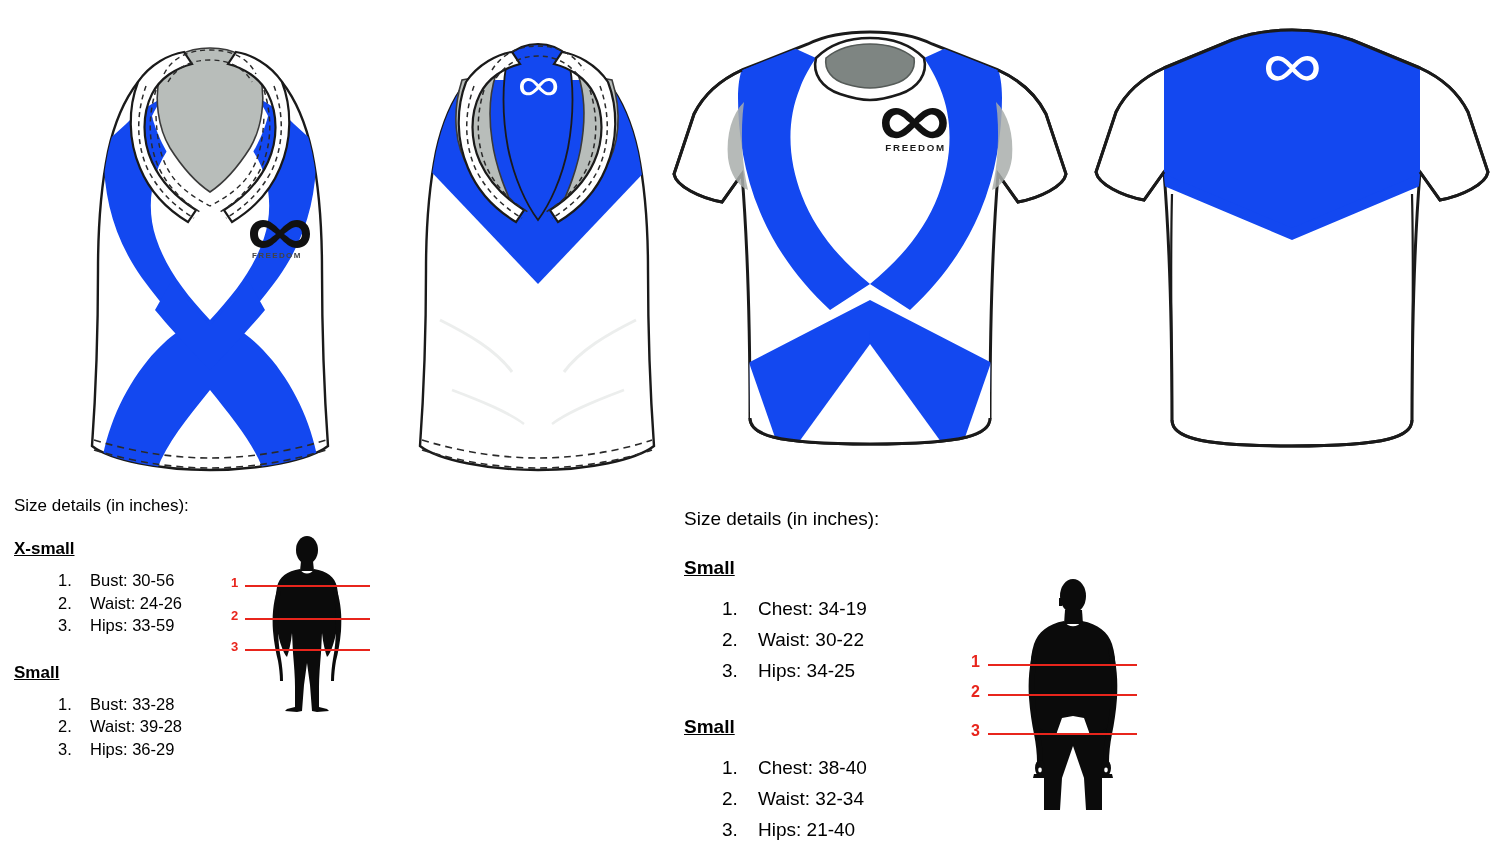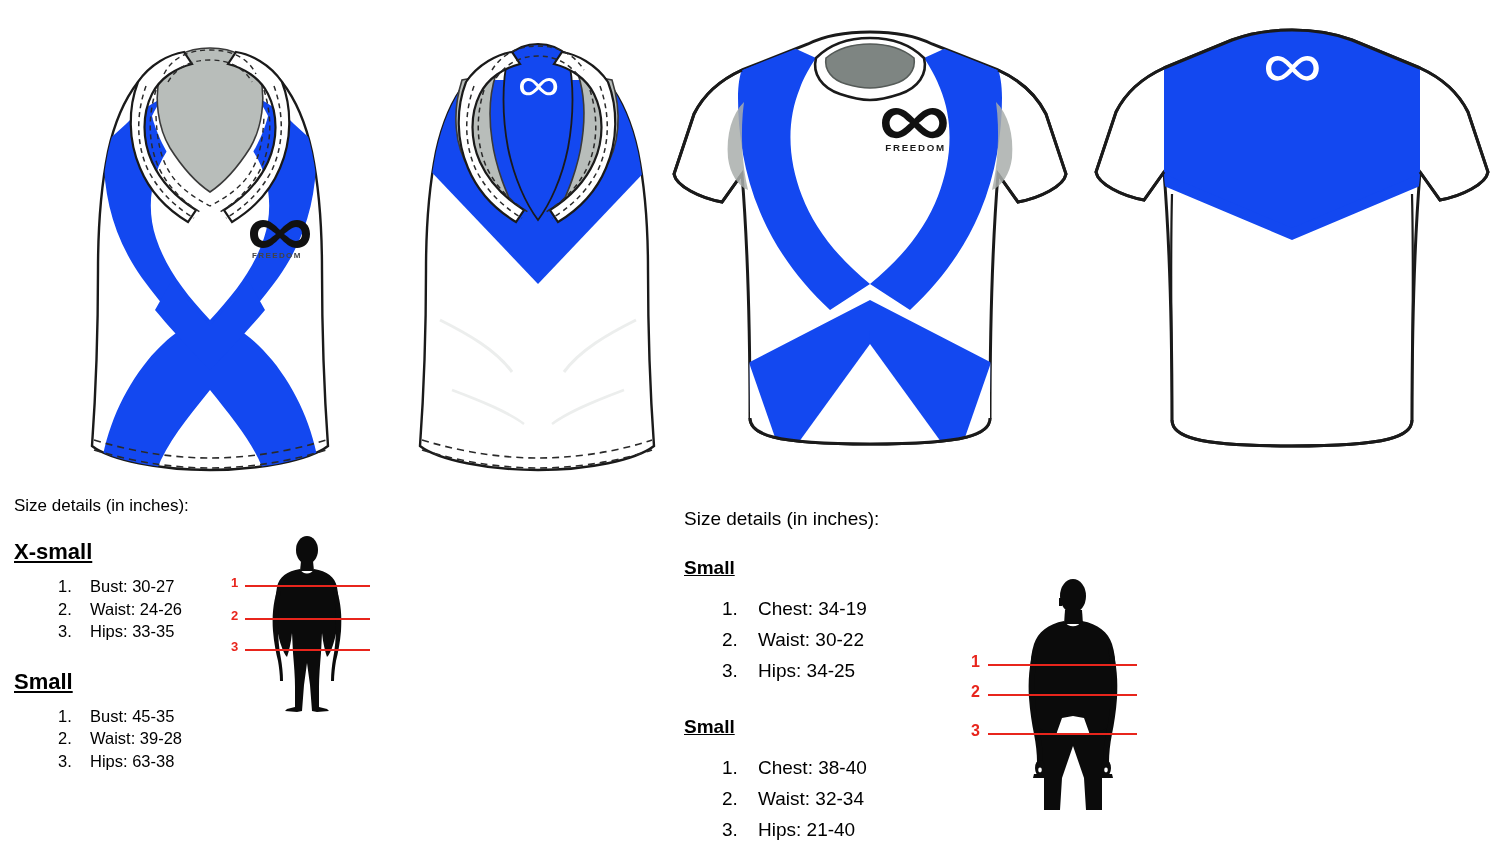--- a/index.html
+++ b/index.html
@@ -50,7 +50,7 @@
   #size-right .size-title { font-size: 19px; line-height: 24px; margin-bottom: 26px; }
 
   .size-name {
-    font-size: 22px;
+    font-size: 17px;
     font-weight: bold;
     text-decoration: underline;
     margin: 0 0 10px 0;

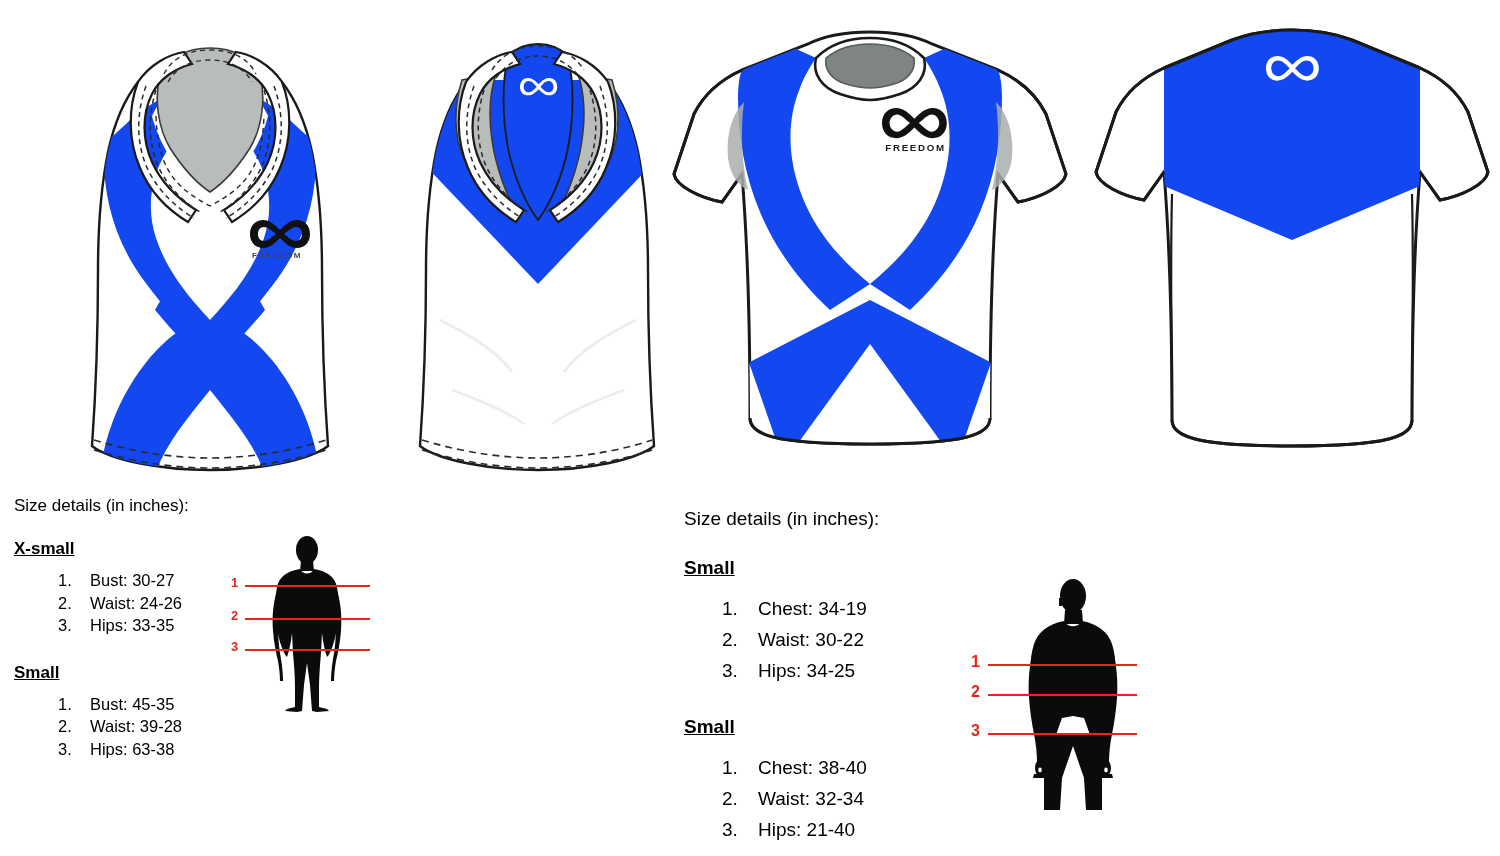--- a/index.html
+++ b/index.html
@@ -381,7 +381,7 @@
       <ol class="size-list">
         <li>
           <span class="li-num">1.</span>
-          <span>Bust: 30-27</span>
+          <span>Bust: 30-56</span>
         </li>
         <li>
           <span class="li-num">2.</span>

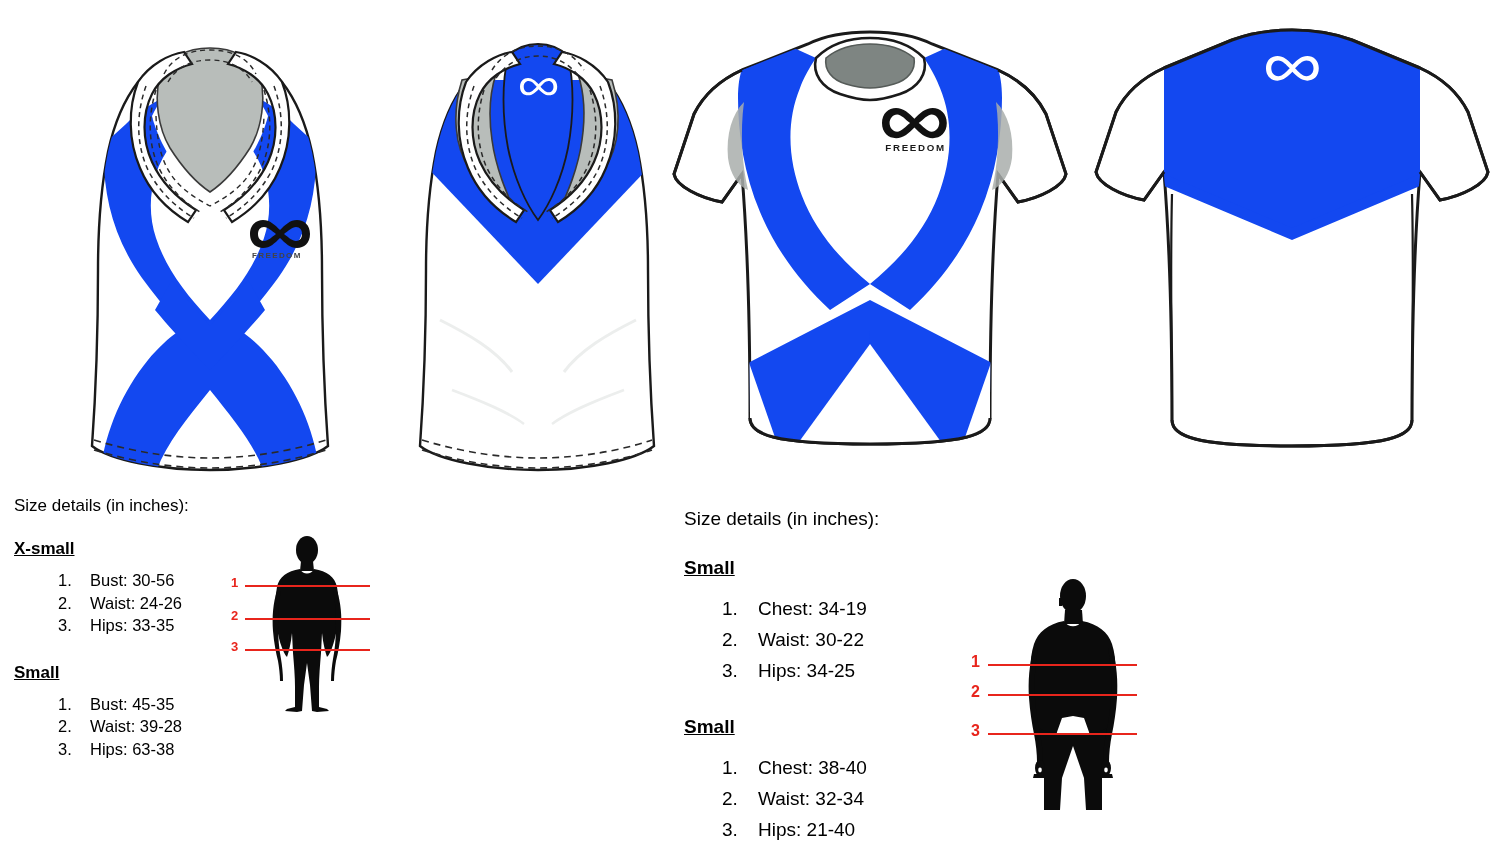--- a/index.html
+++ b/index.html
@@ -389,7 +389,7 @@
         </li>
         <li>
           <span class="li-num">3.</span>
-          <span>Hips: 33-35</span>
+          <span>Hips: 33-59</span>
         </li>
       </ol>
     </div>

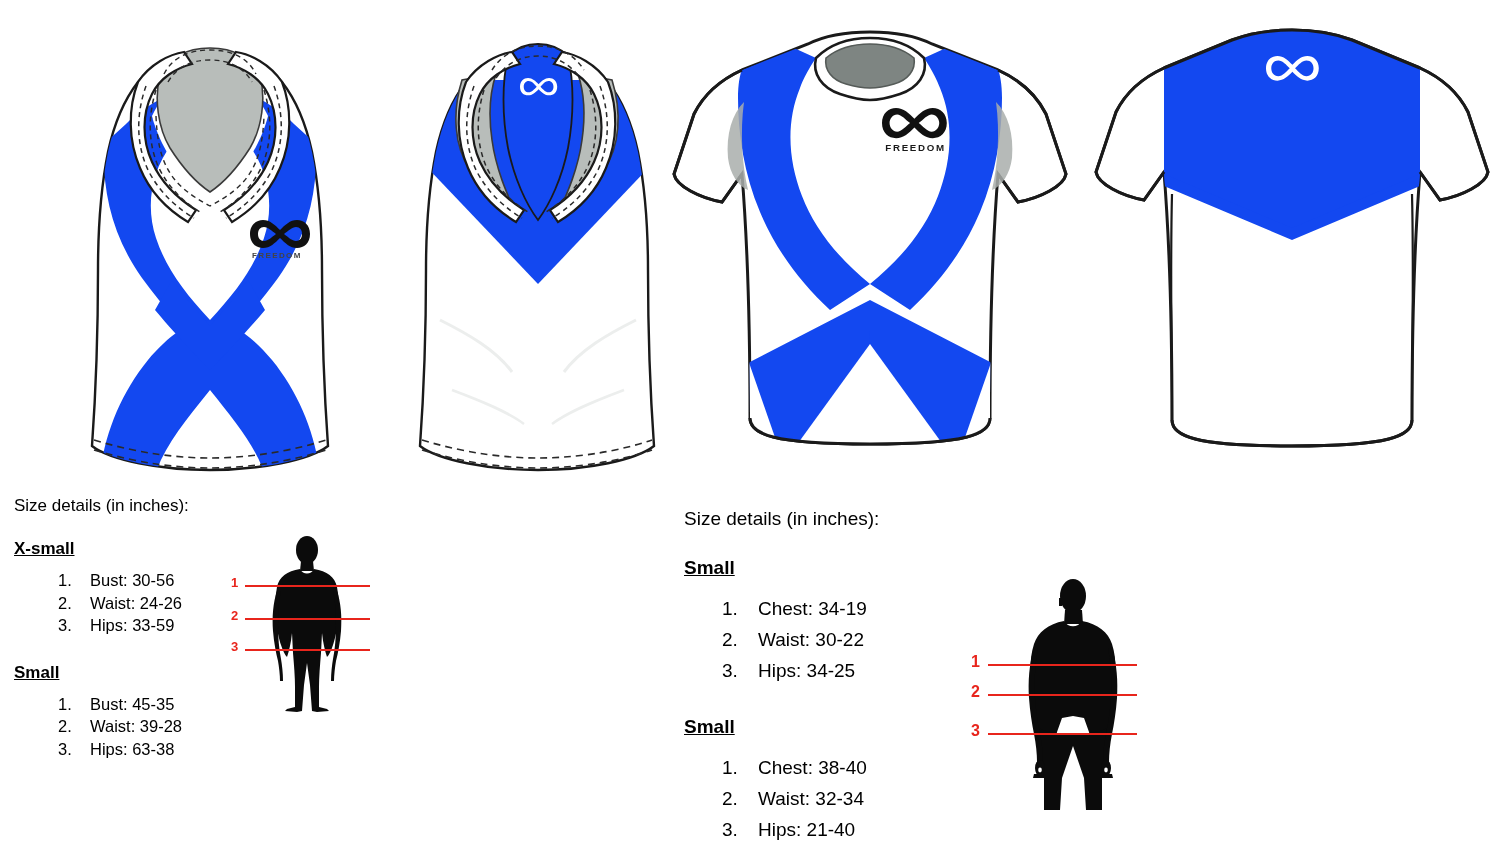--- a/index.html
+++ b/index.html
@@ -399,7 +399,7 @@
       <ol class="size-list">
         <li>
           <span class="li-num">1.</span>
-          <span>Bust: 45-35</span>
+          <span>Bust: 33-28</span>
         </li>
         <li>
           <span class="li-num">2.</span>

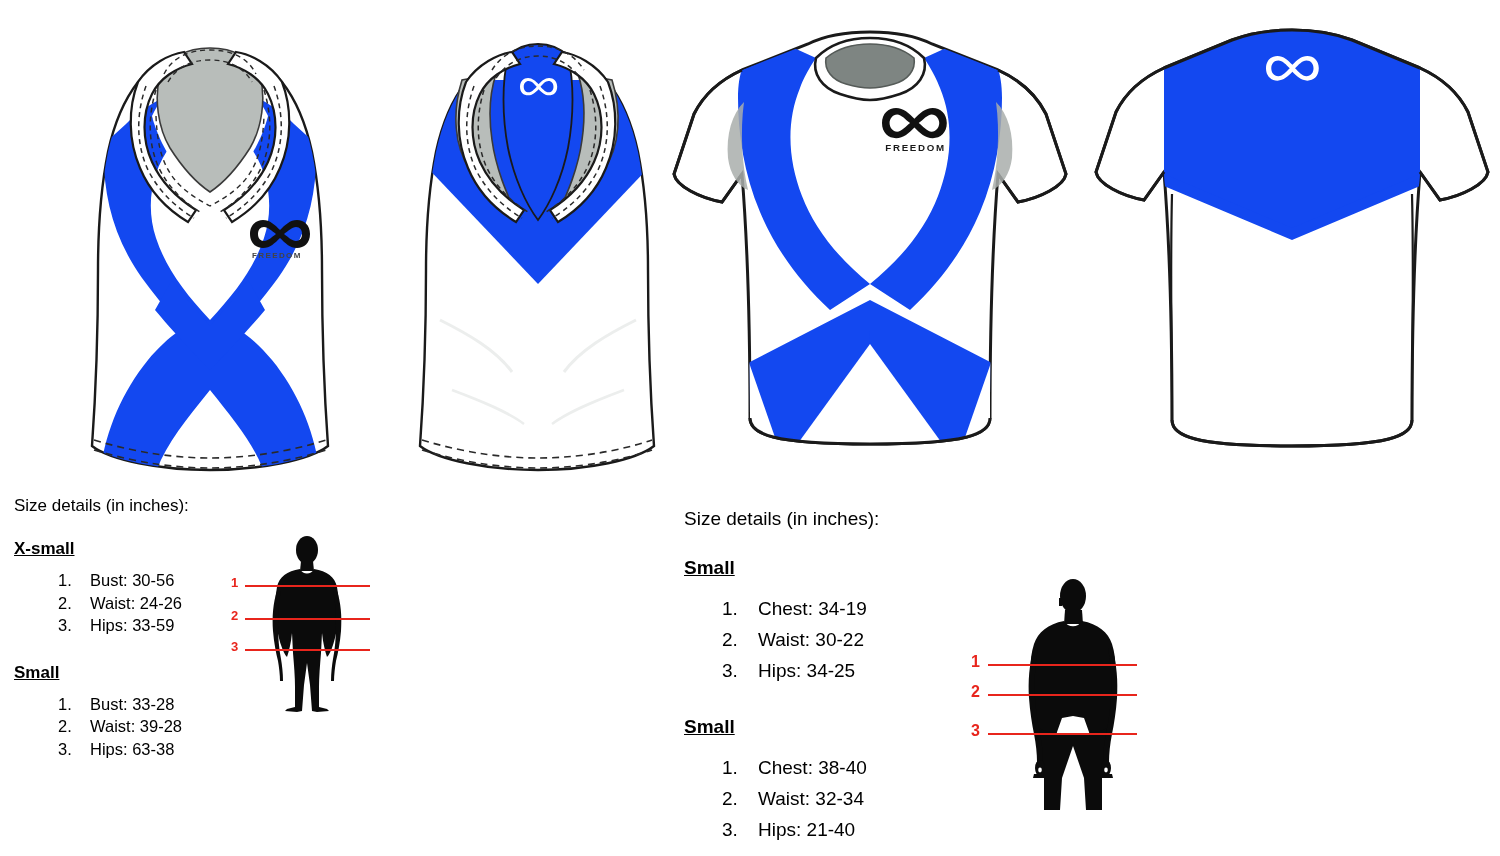--- a/index.html
+++ b/index.html
@@ -407,7 +407,7 @@
         </li>
         <li>
           <span class="li-num">3.</span>
-          <span>Hips: 63-38</span>
+          <span>Hips: 36-29</span>
         </li>
       </ol>
     </div>

